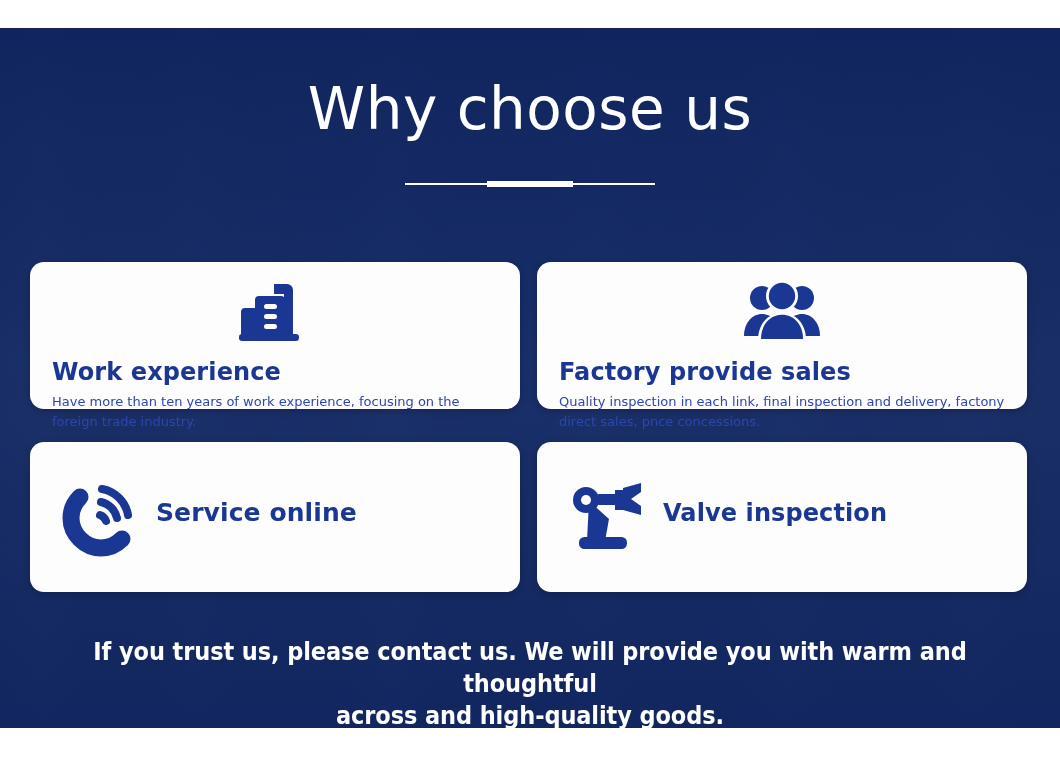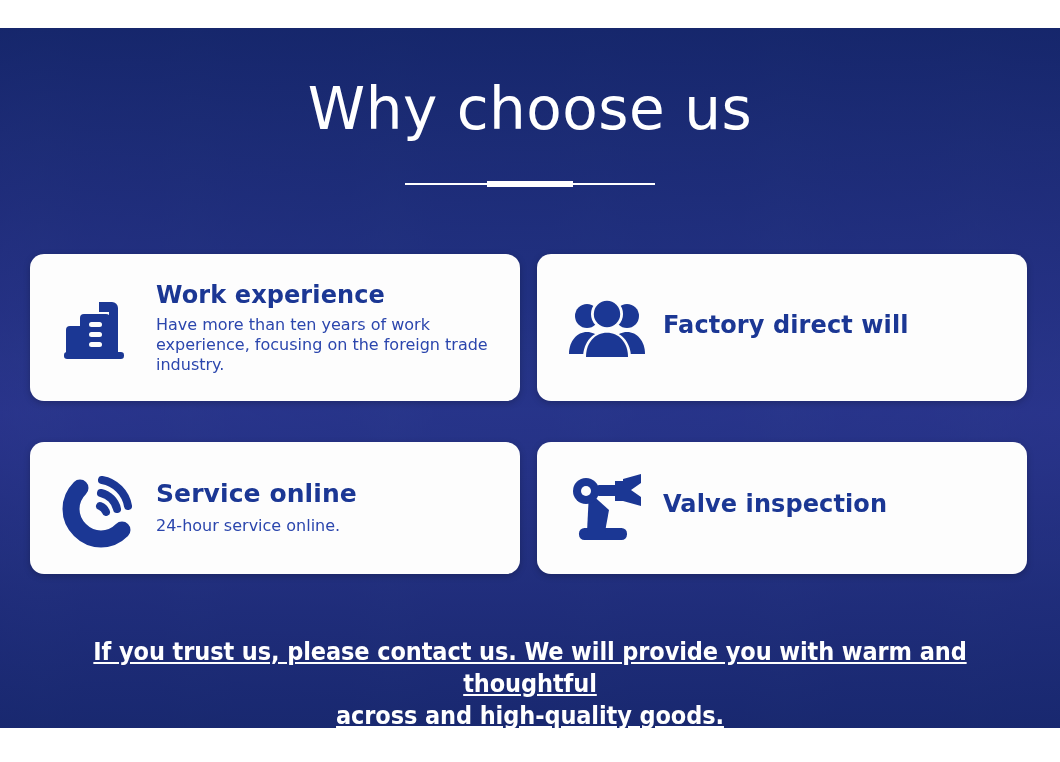--- a/index.html
+++ b/index.html
@@ -30,7 +30,7 @@
     top: 28px;
     width: 1060px;
     height: 700px;
-    background: #8b5cf6;
+    background: #404040;
     overflow: hidden;
   }
 

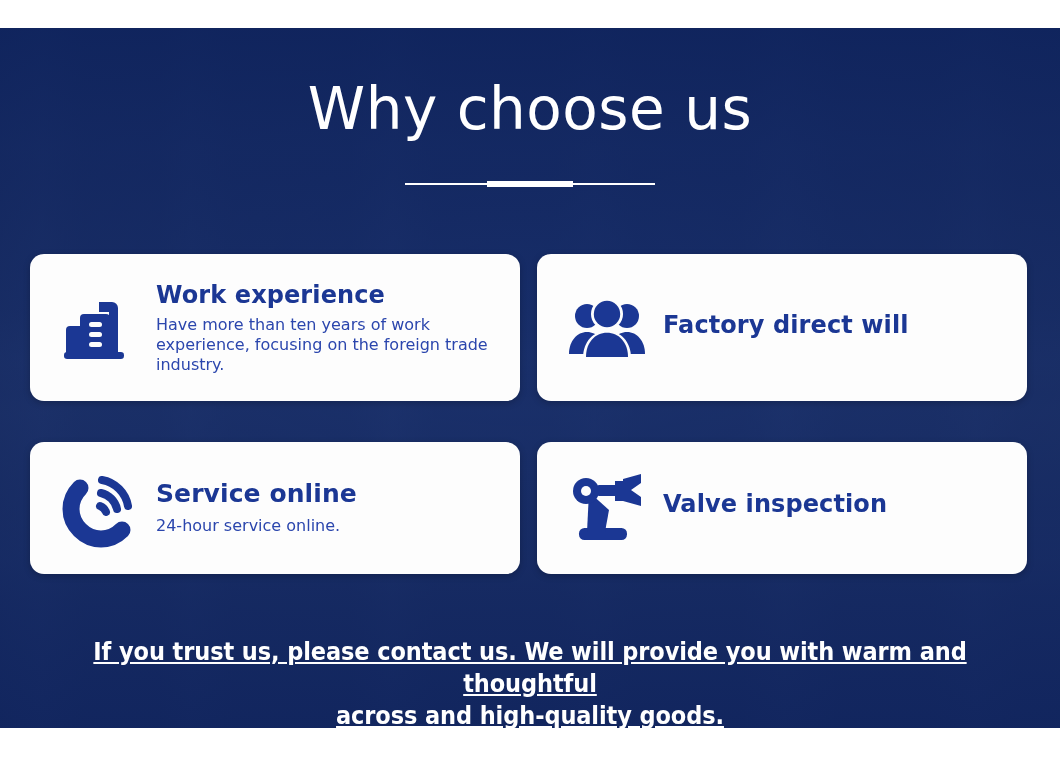--- a/index.html
+++ b/index.html
@@ -150,7 +150,7 @@
     box-sizing: border-box;
     padding: 0 14px 0 22px;
   }
-  .card.r0 { top: 0; }
+  .card.r0 { top: 8px; flex-direction: column; }
   .card.r1 { top: 188px; height: 132px; }
   .card.c0 { left: 0; }
   .card.c1 { left: 507px; }

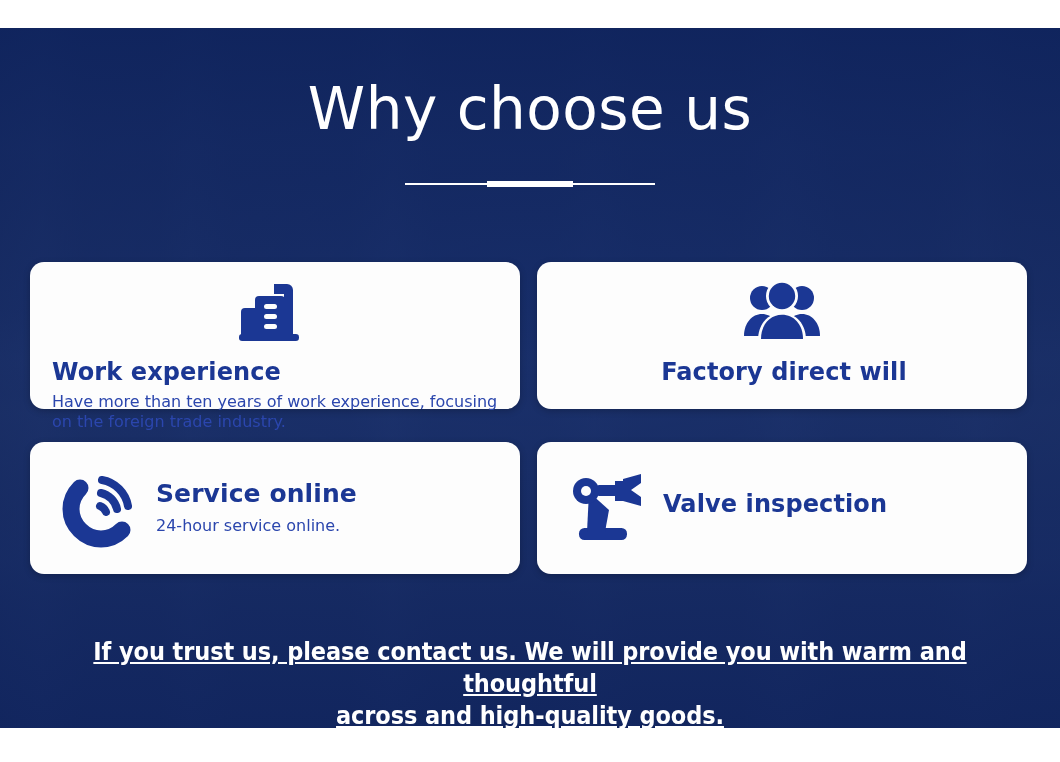--- a/index.html
+++ b/index.html
@@ -273,7 +273,7 @@
           </svg>
         </div>
         <div class="card-body">
-          <h2 class="card-title">Factory direct will</h2>
+          <h2 class="card-title">Factory provide sales</h2>
         </div>
       </div>
 

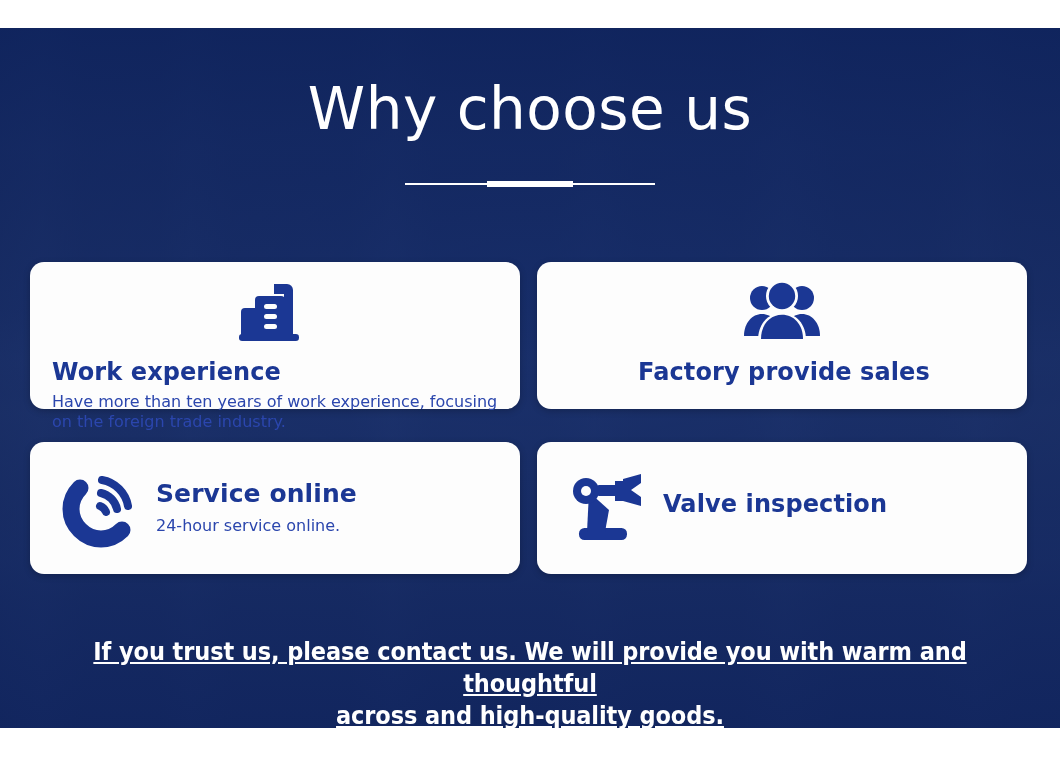--- a/index.html
+++ b/index.html
@@ -183,7 +183,7 @@
   .card-desc {
     margin: 0;
     font-family: "DejaVu Sans", "Liberation Sans", sans-serif;
-    font-size: 16px;
+    font-size: 13px;
     line-height: 20px;
     font-weight: 400;
     color: #2b46ad;

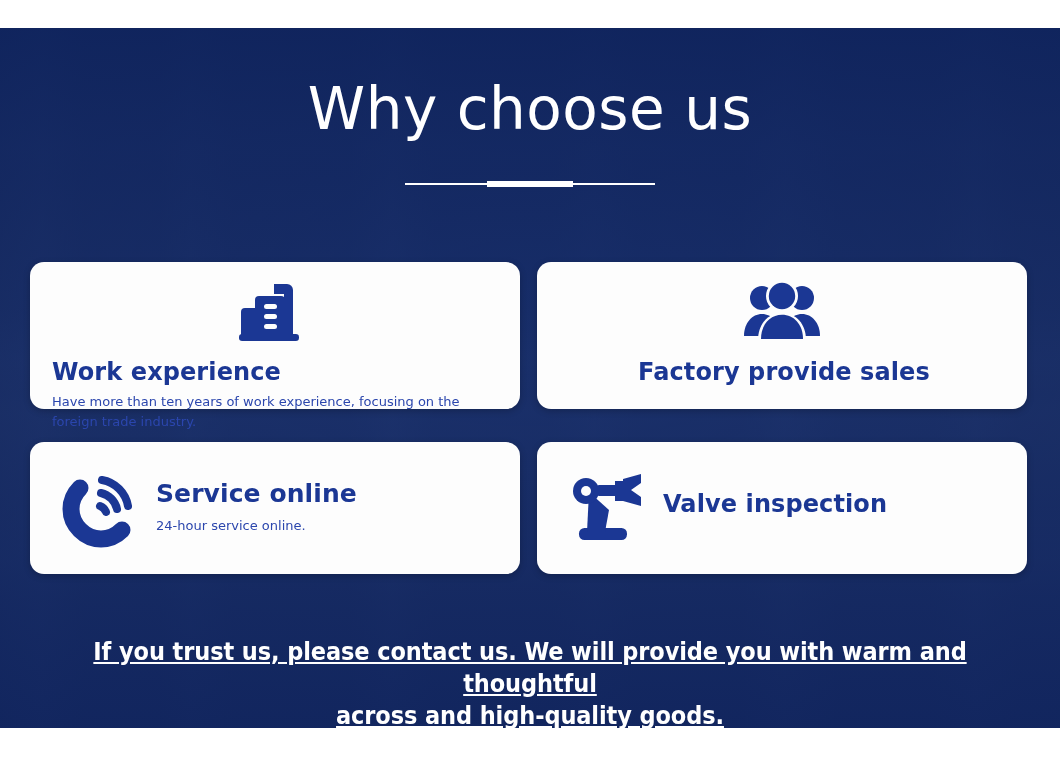--- a/index.html
+++ b/index.html
@@ -274,6 +274,7 @@
         </div>
         <div class="card-body">
           <h2 class="card-title">Factory provide sales</h2>
+          <p class="card-desc">Quality inspection in each link, final inspection and delivery, factony direct sales, pnce concessions.</p>
         </div>
       </div>
 

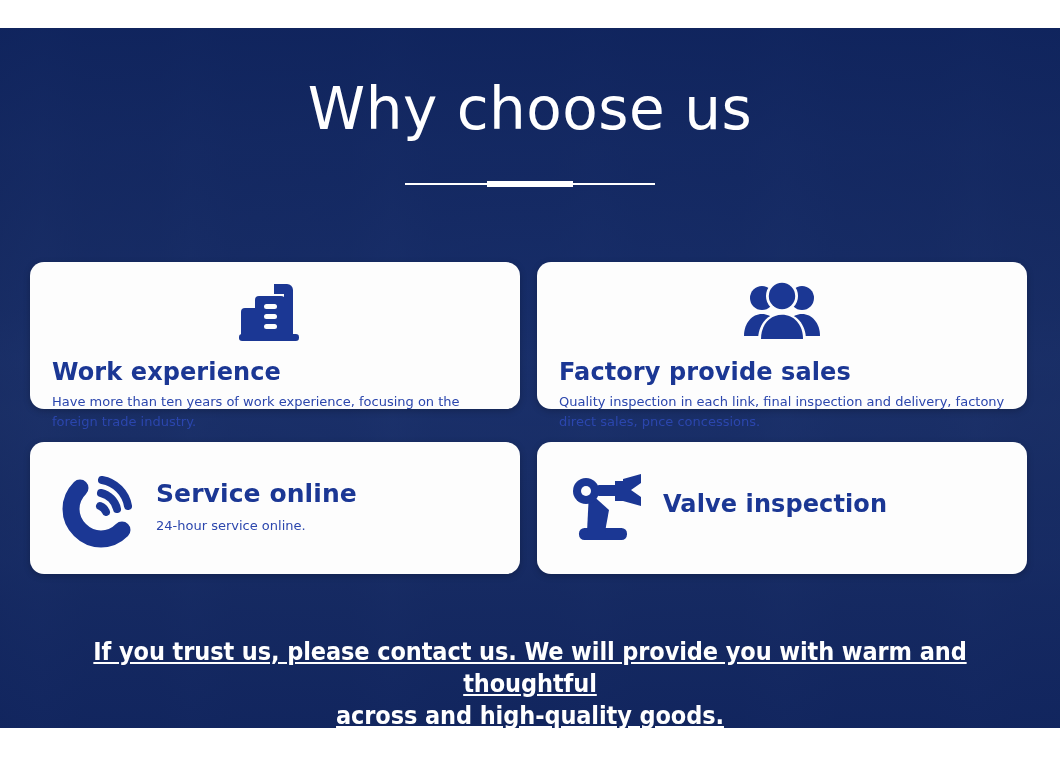--- a/index.html
+++ b/index.html
@@ -151,7 +151,7 @@
     padding: 0 14px 0 22px;
   }
   .card.r0 { top: 8px; flex-direction: column; }
-  .card.r1 { top: 188px; height: 132px; }
+  .card.r1 { top: 188px; height: 150px; }
   .card.c0 { left: 0; }
   .card.c1 { left: 507px; }
 

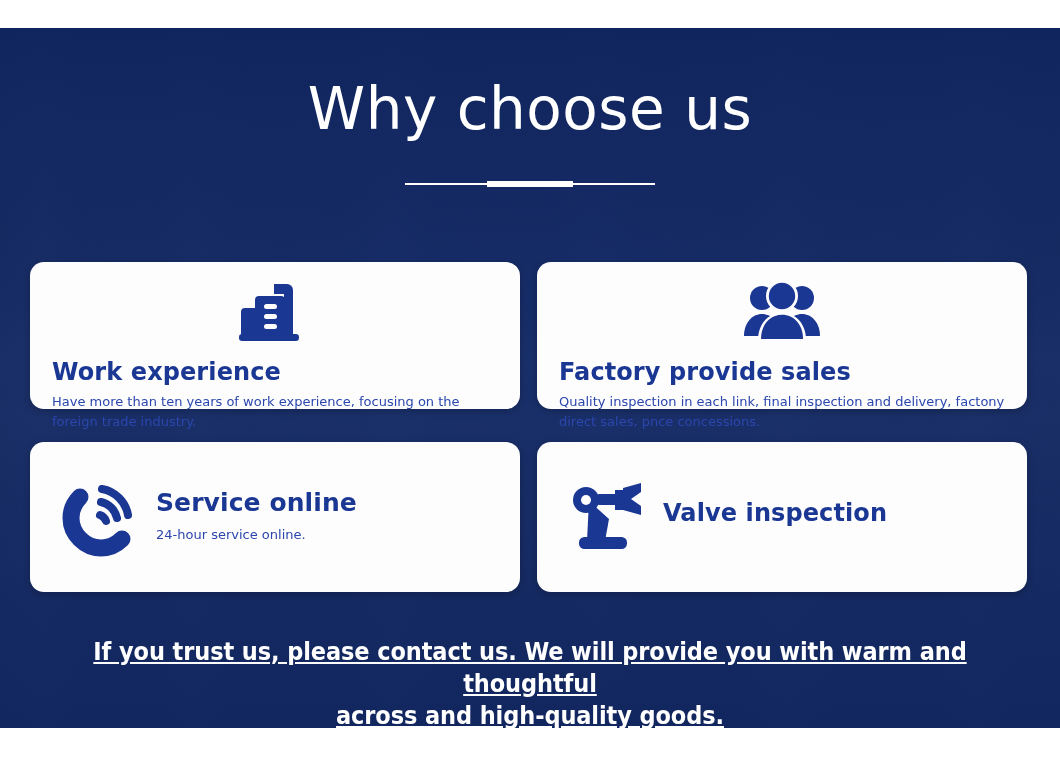--- a/index.html
+++ b/index.html
@@ -293,7 +293,6 @@
         </div>
         <div class="card-body">
           <h2 class="card-title">Service online</h2>
-          <p class="card-desc">24-hour service online.</p>
         </div>
       </div>
 

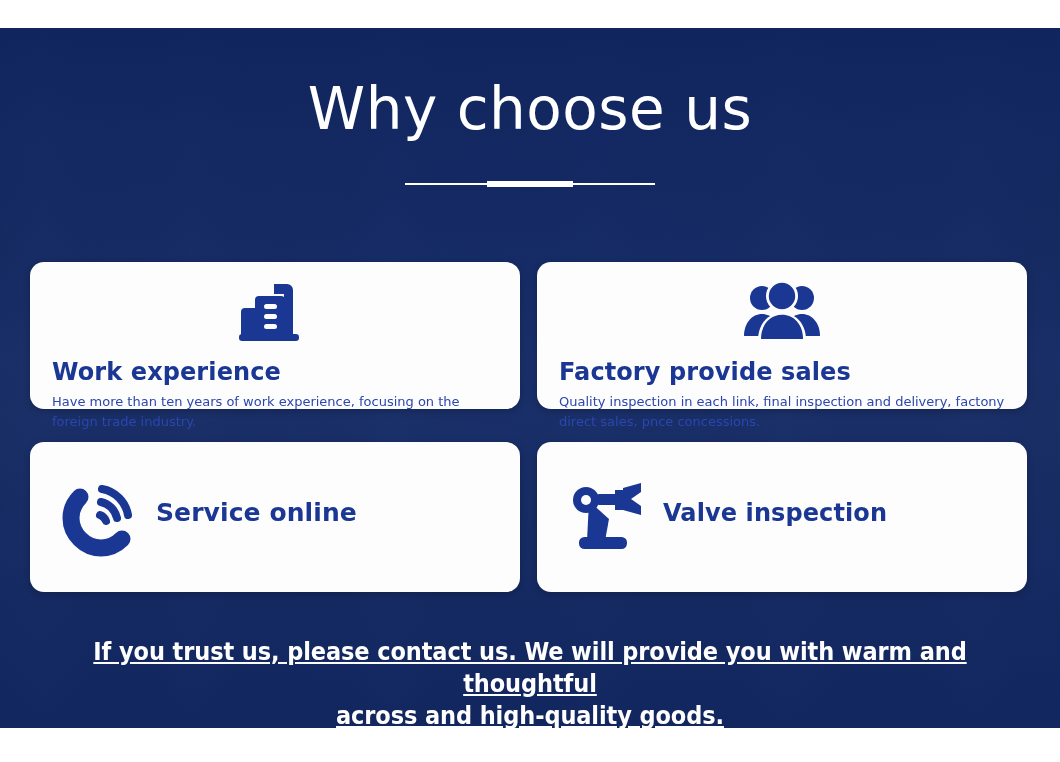--- a/index.html
+++ b/index.html
@@ -205,7 +205,7 @@
     color: #ffffff;
     letter-spacing: -0.1px;
   }
-  .footer-msg span { display: block; text-decoration: underline; }
+  .footer-msg span { display: block; }
 </style>
 </head>
 <body>

